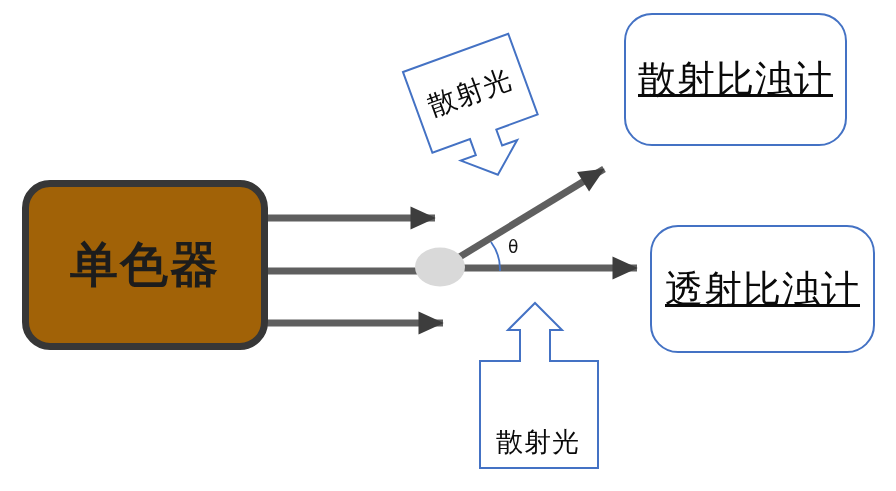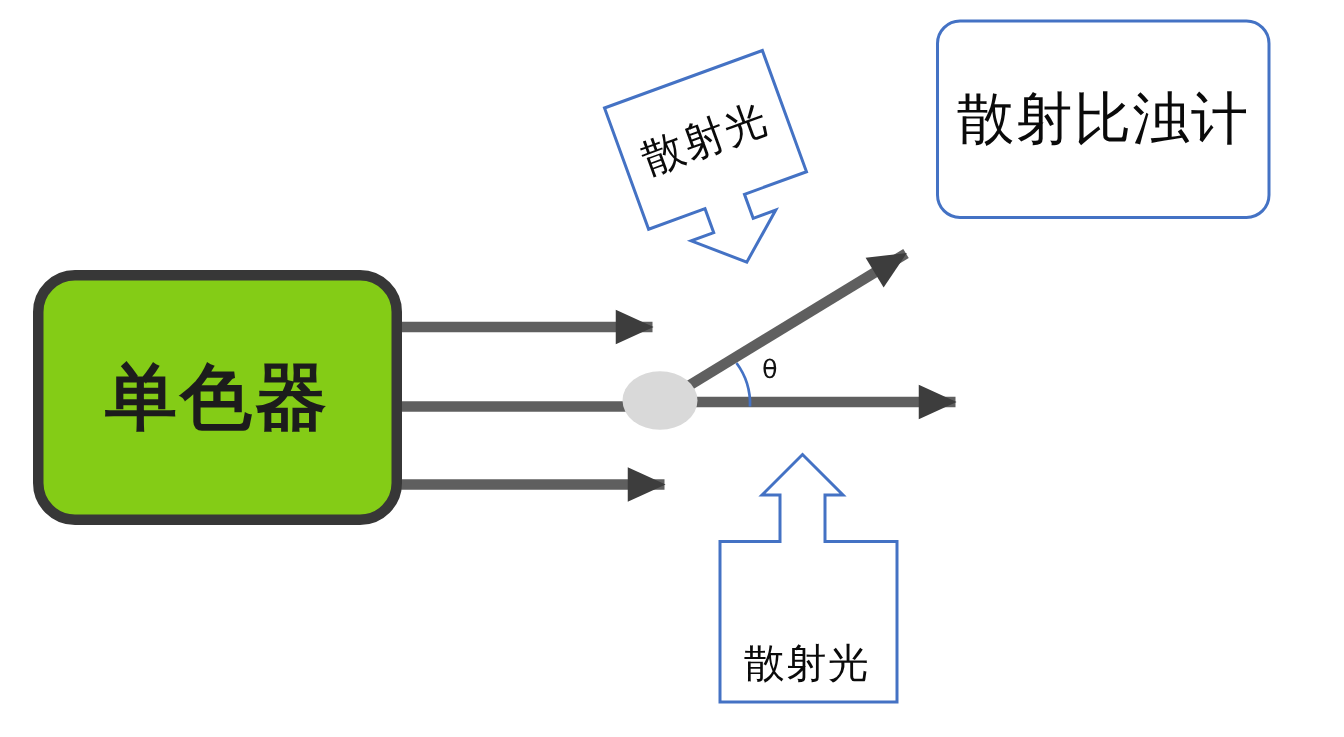--- a/index.html
+++ b/index.html
@@ -33,9 +33,10 @@
     font-size:48px;letter-spacing:2px;color:#1c1c1c;
   }
   .det-box{
-    position:absolute;border:2.5px solid var(--c-blue);border-radius:16px;
+    position:absolute;border:2.5px solid var(--c-blue);border-radius:28px;
     box-sizing:border-box;display:flex;align-items:center;justify-content:center;
     background:#ffffff;
+    text-decoration:underline;
   }
   .det-box.scatter{left:624px;top:13px;width:223px;height:133px;}
   .det-box.transmission{left:650px;top:225px;width:225px;height:128px;}

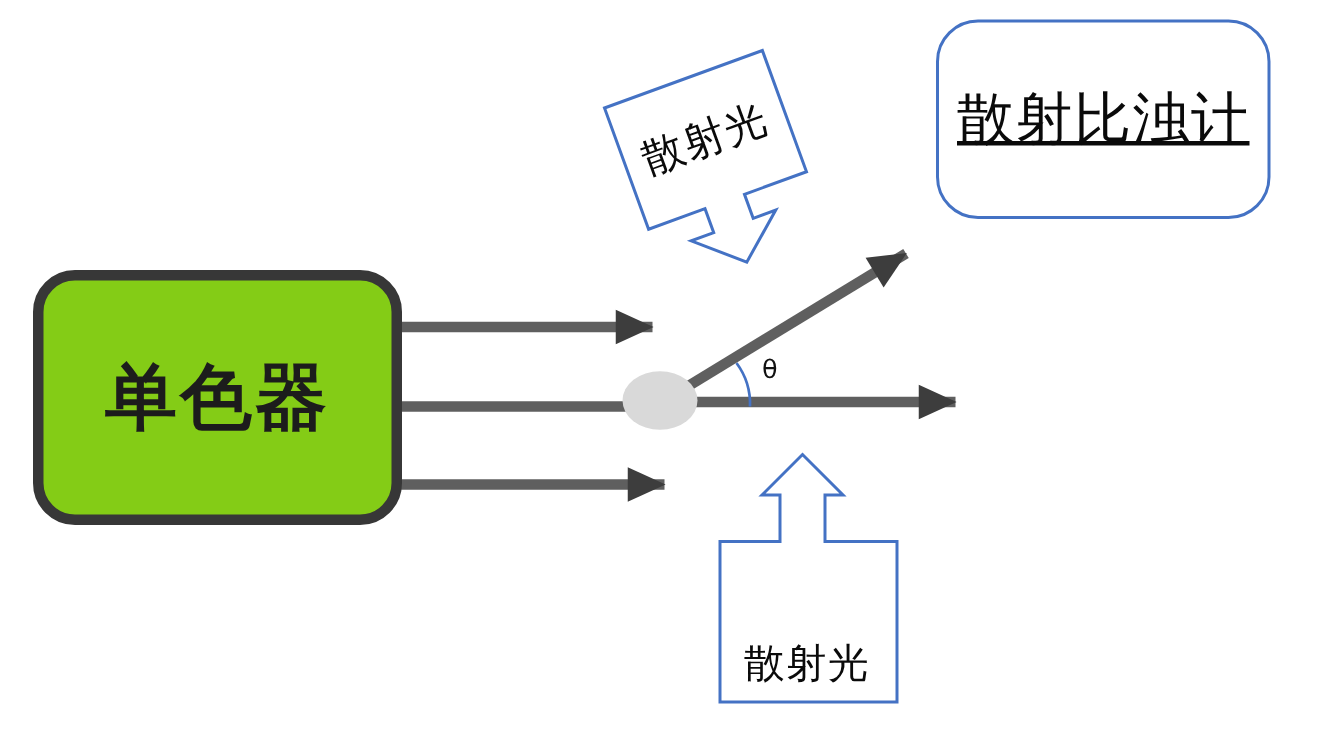--- a/index.html
+++ b/index.html
@@ -26,7 +26,7 @@
   .mono-box{
     position:absolute;left:22px;top:180px;width:246px;height:170px;
     border:7px solid var(--c-box-border);border-radius:28px;box-sizing:border-box;
-    display:flex;align-items:center;justify-content:center;background:#84cc16;
+    display:flex;align-items:center;justify-content:center;background:#a16207;
   }
   .mono-label{
     font-family:"Liberation Sans", sans-serif;font-weight:700;

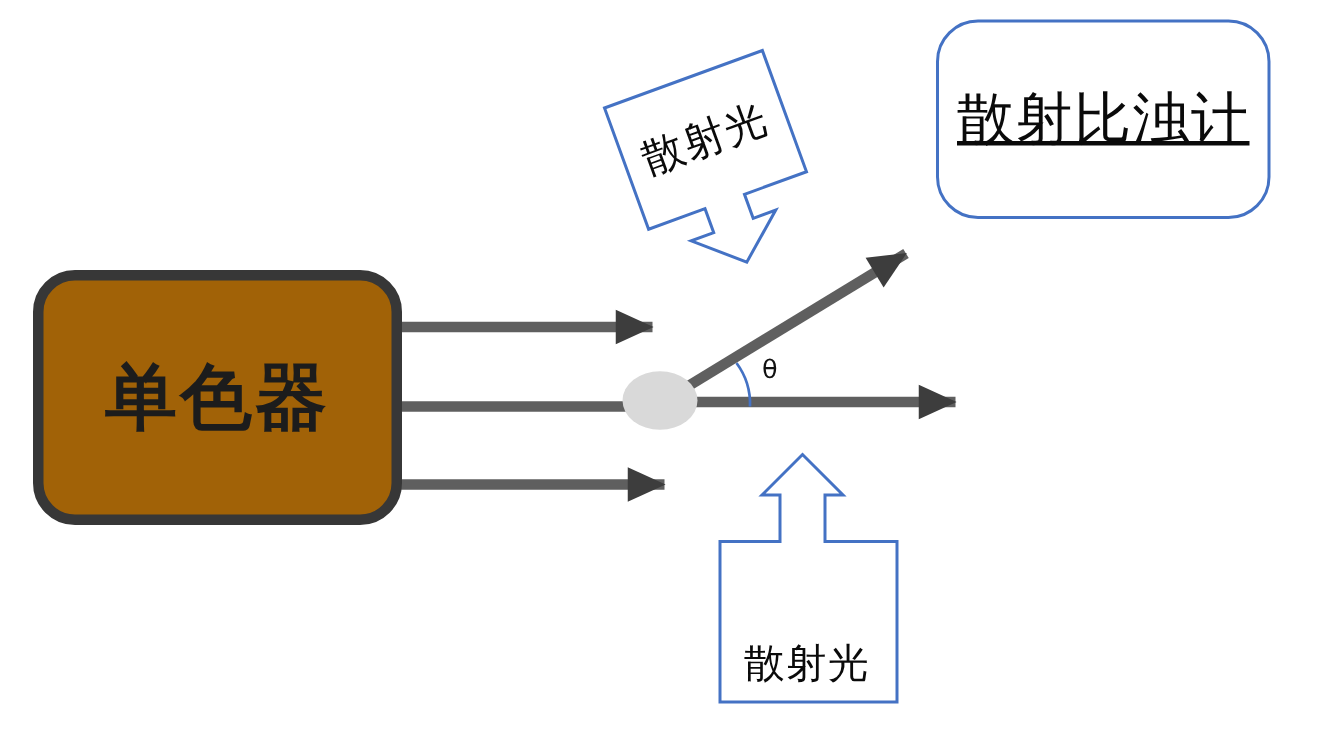--- a/index.html
+++ b/index.html
@@ -91,6 +91,9 @@
   <div class="det-box scatter">
     <span class="det-label">散射比浊计</span>
   </div>
+  <div class="det-box transmission">
+    <span class="det-label">透射比浊计</span>
+  </div>
 
   <div class="scatter-callout-label">散射光</div>
   <div class="bottom-line l2">散射光</div>

